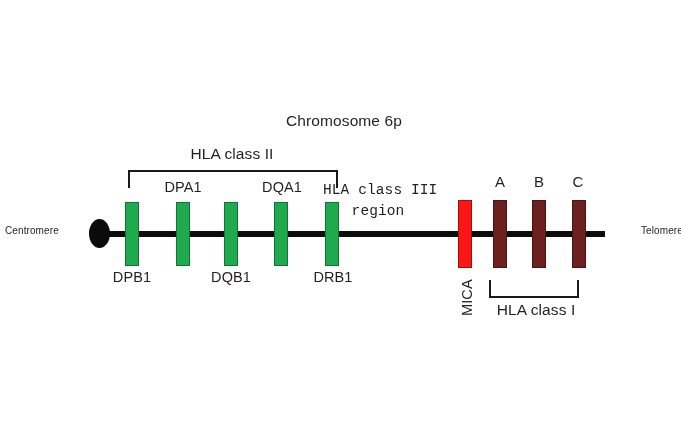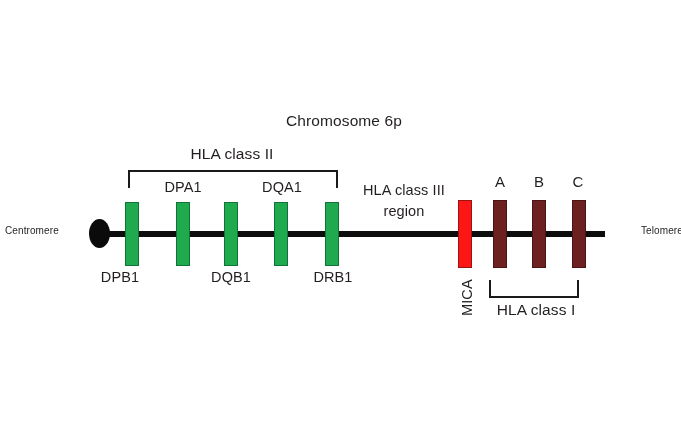--- a/index.html
+++ b/index.html
@@ -139,7 +139,7 @@
   <div class="lbl gene center" style="left:282px; top:179px;">DQA1</div>
   <div class="lbl gene center" style="left:333px; top:269px;">DRB1</div>
 
-  <div class="lbl region center" style="left:404px; top:180px; width:110px;"><span>HLA class III</span><br><span>region</span></div>
+  <div class="lbl region center" style="left:378px; top:180px; width:110px;font-family:Liberation Mono, monospace;"><span>HLA class III</span><br><span>region</span></div>
 
   <div class="bar red bar-over-axis" style="left:458px; top:200px; width:14px; height:68px;"></div>
   <div class="lbl vertical" style="left:459px; top:316px;">MICA</div>

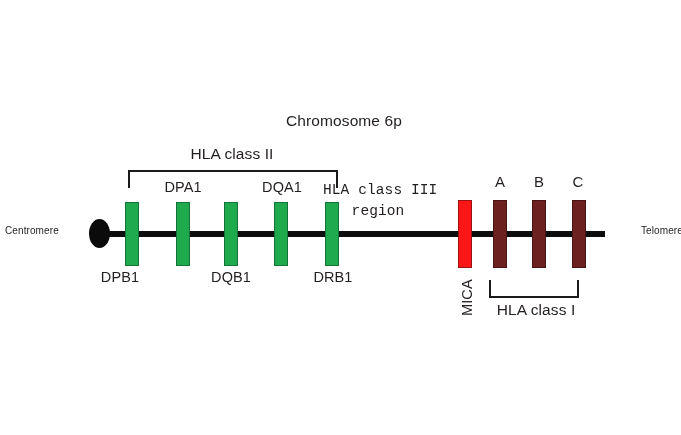--- a/index.html
+++ b/index.html
@@ -133,7 +133,7 @@
   <div class="bar green bar-over-axis" style="left:274px; top:202px; width:14px; height:64px;"></div>
   <div class="bar green bar-over-axis" style="left:325px; top:202px; width:14px; height:64px;"></div>
 
-  <div class="lbl gene center" style="left:120px; top:269px;">DPB1</div>
+  <div class="lbl gene center" style="left:132px; top:269px;">DPB1</div>
   <div class="lbl gene center" style="left:183px; top:179px;">DPA1</div>
   <div class="lbl gene center" style="left:231px; top:269px;">DQB1</div>
   <div class="lbl gene center" style="left:282px; top:179px;">DQA1</div>

